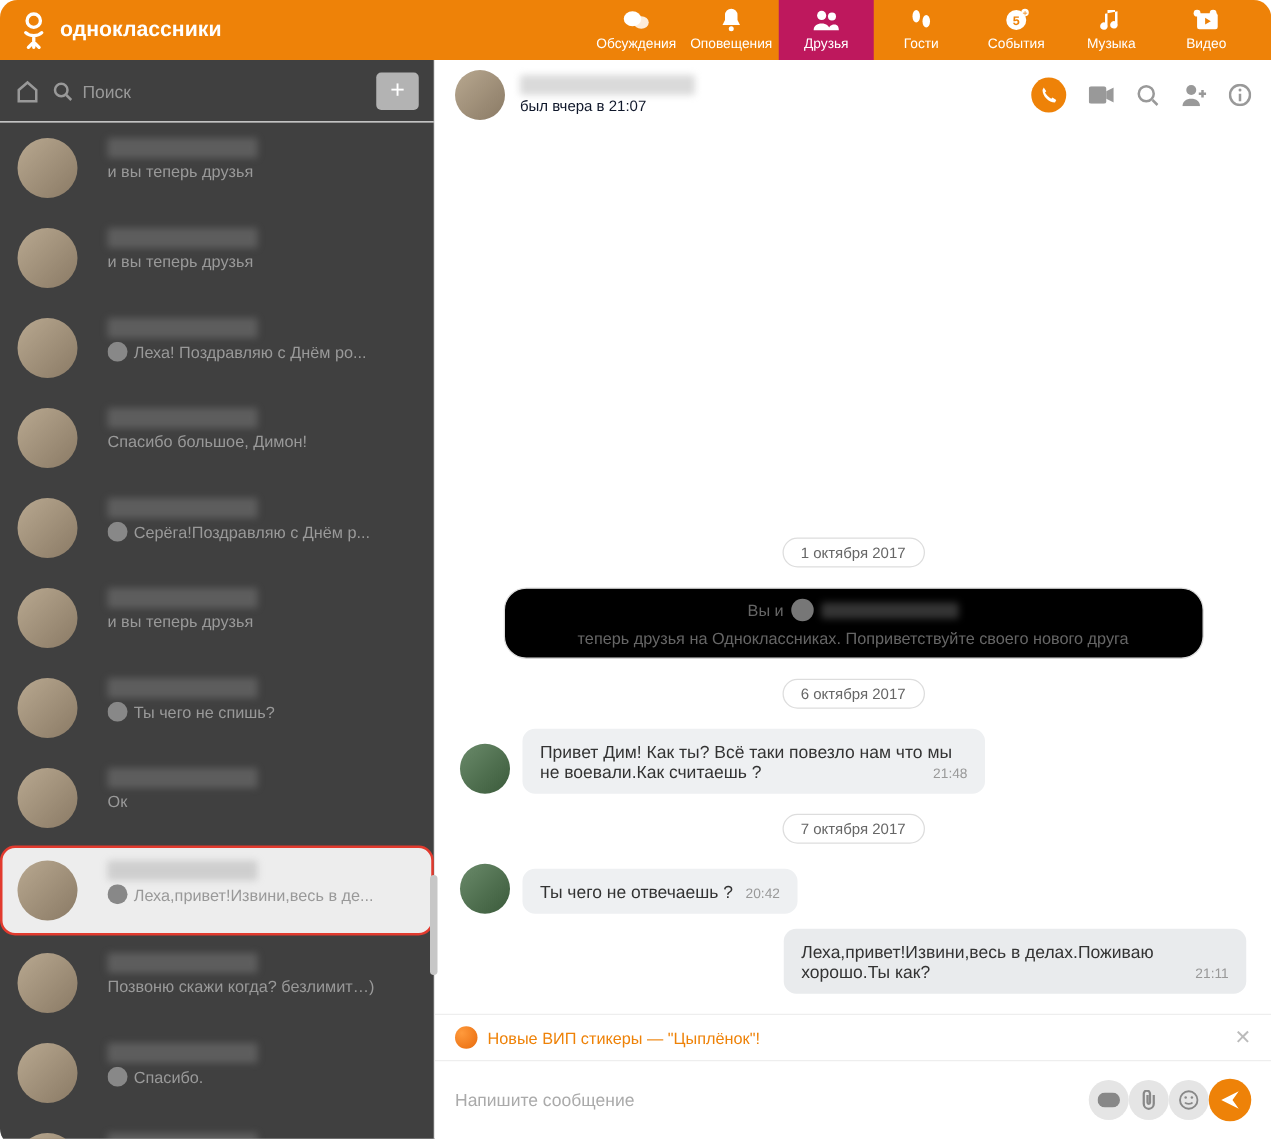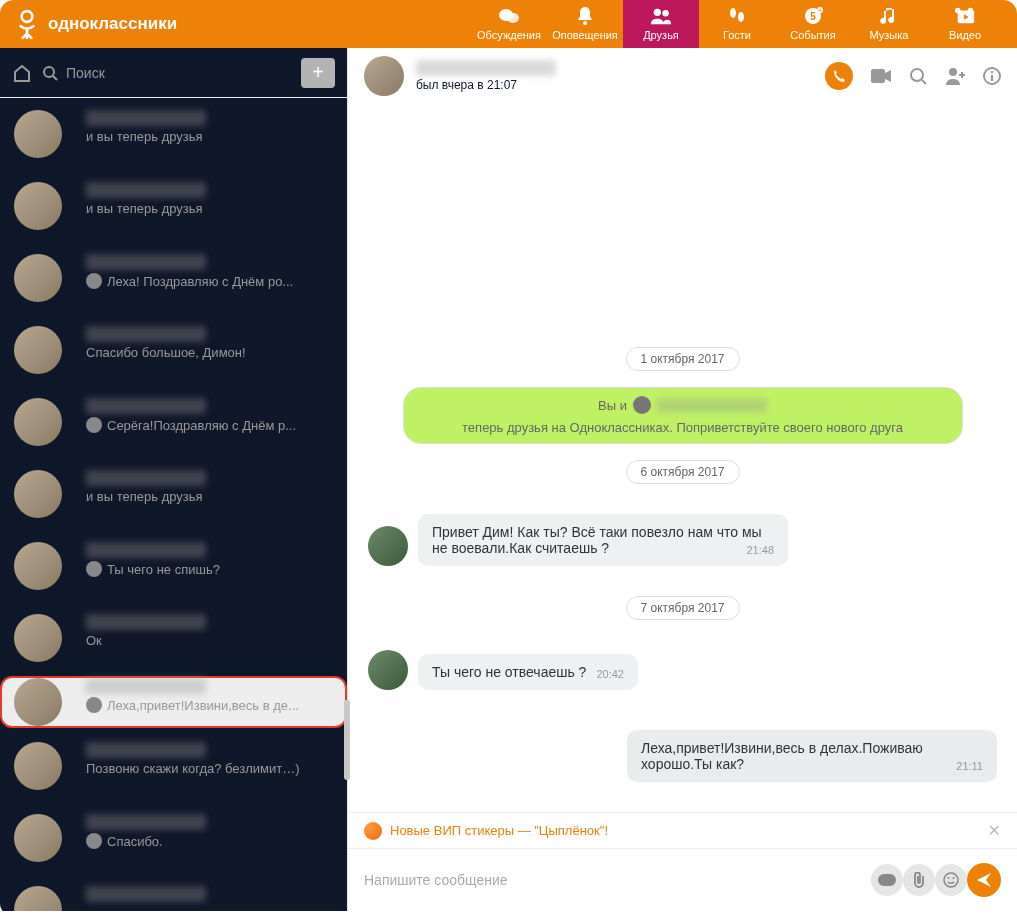--- a/index.html
+++ b/index.html
@@ -12,7 +12,7 @@
 .nav-item.active{background:#be185d}
 .nav-ico{width:22px;height:18px;display:flex;align-items:center;justify-content:center}
 .main{display:flex;height:calc(917px - 54px)}
-.sidebar{width:348px;border-right:1px solid #e5e5e5;display:flex;flex-direction:column;background:#0f172a}
+.sidebar{width:348px;border-right:1px solid #e5e5e5;display:flex;flex-direction:column;background:#404040}
 .sb-top{height:50px;display:flex;align-items:center;padding:0 12px;gap:10px;border-bottom:1px solid #eee}
 .home-ic{width:20px;height:20px;color:#999}
 .search{flex:1;display:flex;align-items:center;gap:8px;color:#999;font-size:14px}

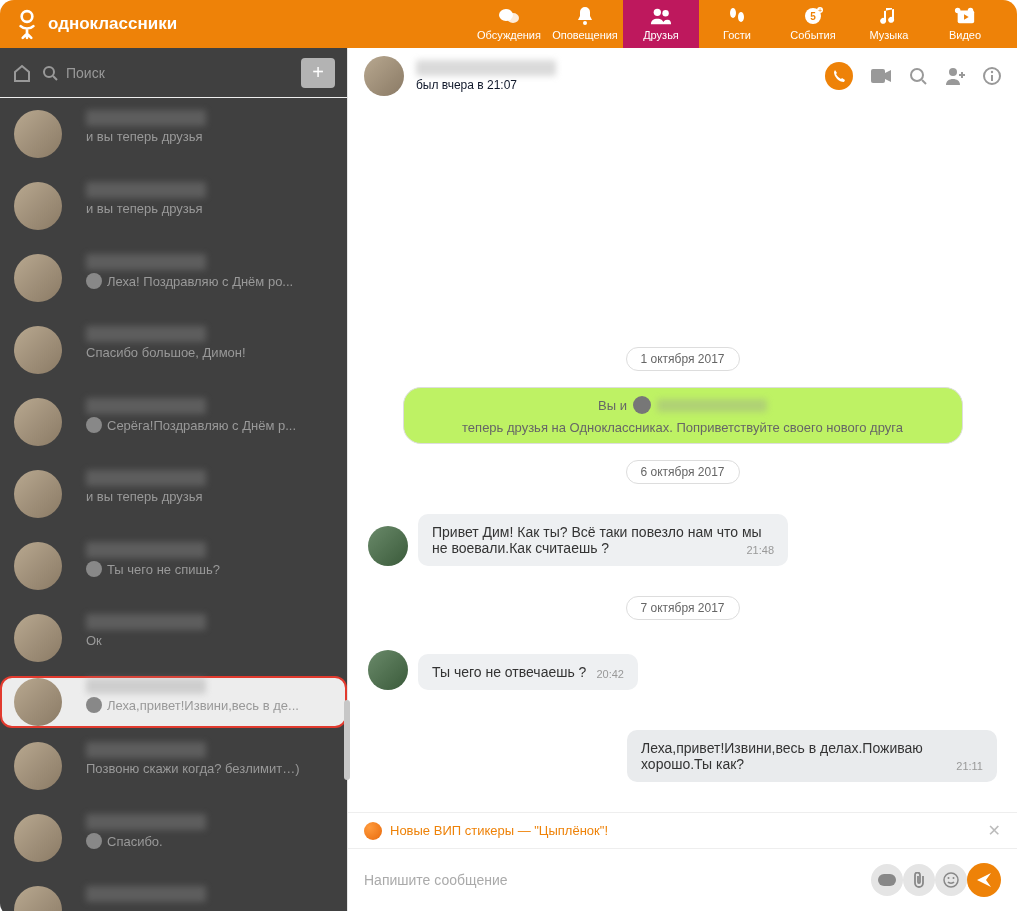--- a/index.html
+++ b/index.html
@@ -37,7 +37,7 @@
 .messages{flex:1;overflow-y:auto;padding:20px 20px 10px;display:flex;flex-direction:column}
 .spacer{flex:1}
 .date-pill{align-self:center;background:#fff;border:1px solid #ddd;border-radius:14px;padding:4px 14px;font-size:12px;color:#666;margin:10px 0}
-.sys-pill{align-self:center;background:#bef264;border:1px solid #ddd;border-radius:18px;padding:8px 16px;font-size:13px;color:#666;margin:6px 0;max-width:560px;text-align:center;display:flex;align-items:center;gap:6px;flex-wrap:wrap;justify-content:center}
+.sys-pill{align-self:center;background:#000000;border:1px solid #ddd;border-radius:18px;padding:8px 16px;font-size:13px;color:#666;margin:6px 0;max-width:560px;text-align:center;display:flex;align-items:center;gap:6px;flex-wrap:wrap;justify-content:center}
 .sys-name{filter:blur(3px);display:inline-block;width:110px;height:13px;background:rgba(150,150,150,0.35);border-radius:2px}
 .sys-av{width:18px;height:18px;border-radius:50%;background:#777}
 .msg-row{display:flex;gap:10px;margin:20px 0;align-items:flex-end}

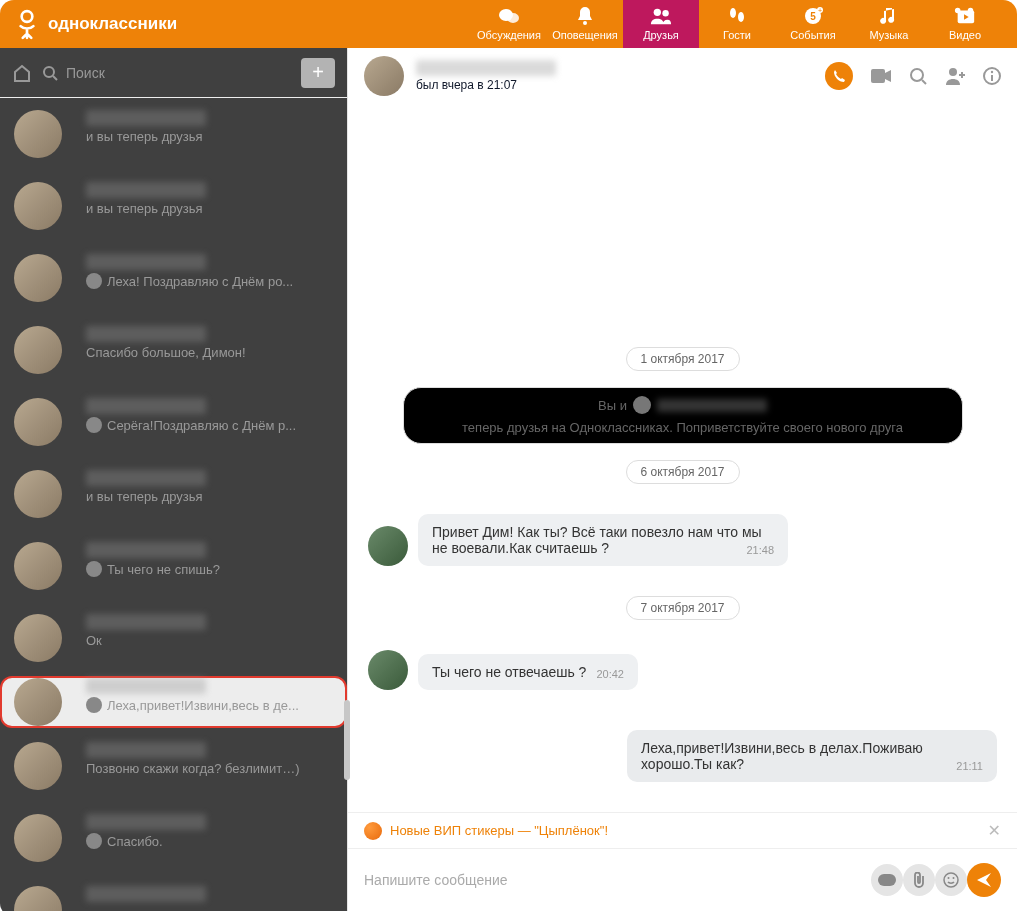--- a/index.html
+++ b/index.html
@@ -40,7 +40,7 @@
 .sys-pill{align-self:center;background:#000000;border:1px solid #ddd;border-radius:18px;padding:8px 16px;font-size:13px;color:#666;margin:6px 0;max-width:560px;text-align:center;display:flex;align-items:center;gap:6px;flex-wrap:wrap;justify-content:center}
 .sys-name{filter:blur(3px);display:inline-block;width:110px;height:13px;background:rgba(150,150,150,0.35);border-radius:2px}
 .sys-av{width:18px;height:18px;border-radius:50%;background:#777}
-.msg-row{display:flex;gap:10px;margin:20px 0;align-items:flex-end}
+.msg-row{display:flex;gap:10px;margin:6px 0;align-items:flex-end}
 .msg-row.out{justify-content:flex-end}
 .msg-av{width:40px;height:40px;border-radius:50%;background:linear-gradient(135deg,#6a8a6a,#3a5a3a);flex-shrink:0}
 .bubble{background:#eef0f2;border-radius:10px;padding:10px 14px;font-size:14px;color:#333;max-width:370px;position:relative}

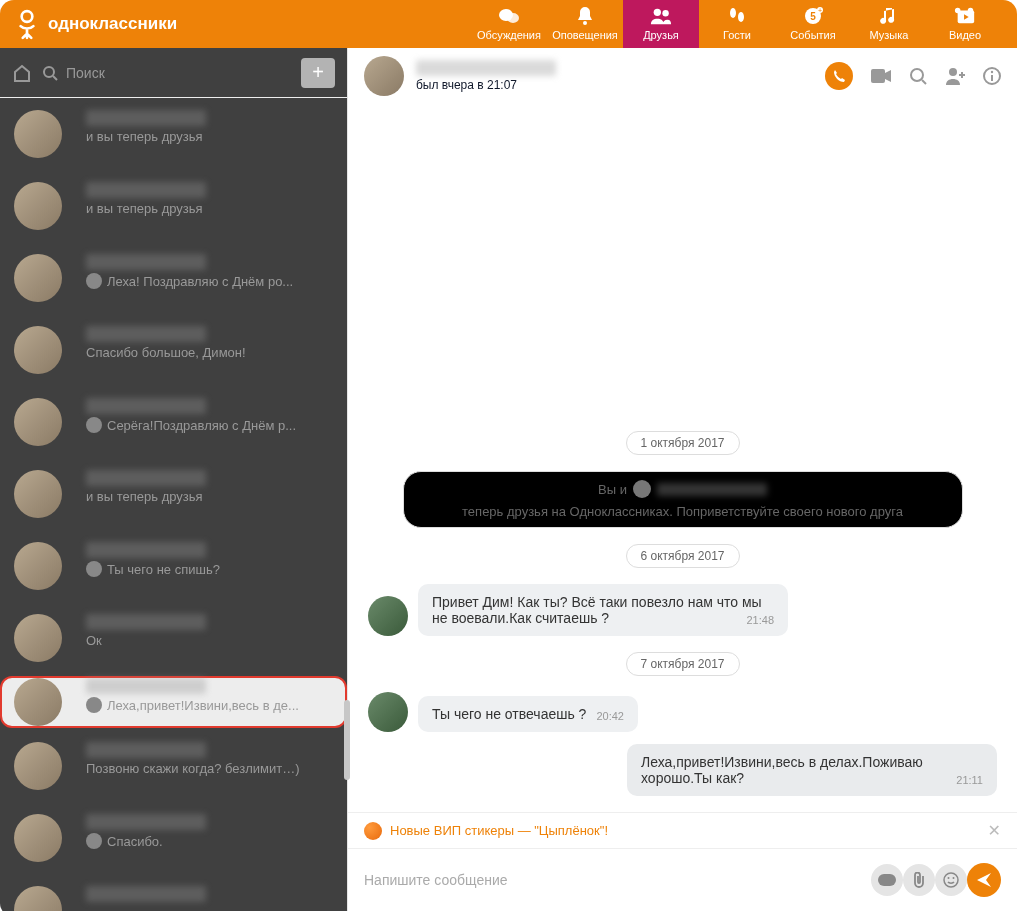--- a/index.html
+++ b/index.html
@@ -19,7 +19,7 @@
 .add-btn{width:34px;height:30px;background:#b3b3b3;border-radius:4px;display:flex;align-items:center;justify-content:center;color:#fff;font-size:20px;cursor:pointer}
 .conv-list{flex:1;overflow-y:auto}
 .conv{display:flex;padding:12px 14px;gap:24px;cursor:pointer;position:relative}
-.conv.sel{background:#ededed;border:2px solid #e23a2e;border-radius:12px;margin:2px 0;padding:0 12px}
+.conv.sel{background:#ededed;border:2px solid #e23a2e;border-radius:12px;margin:2px 0;padding:10px 12px}
 .av{width:48px;height:48px;border-radius:50%;background:linear-gradient(135deg,#b8a890,#8a7a65);flex-shrink:0}
 .conv-body{flex:1;min-width:0}
 .conv-name{font-size:14px;color:#999;filter:blur(3px);margin-bottom:3px;height:16px;background:rgba(150,150,150,0.35);border-radius:2px;width:120px}

